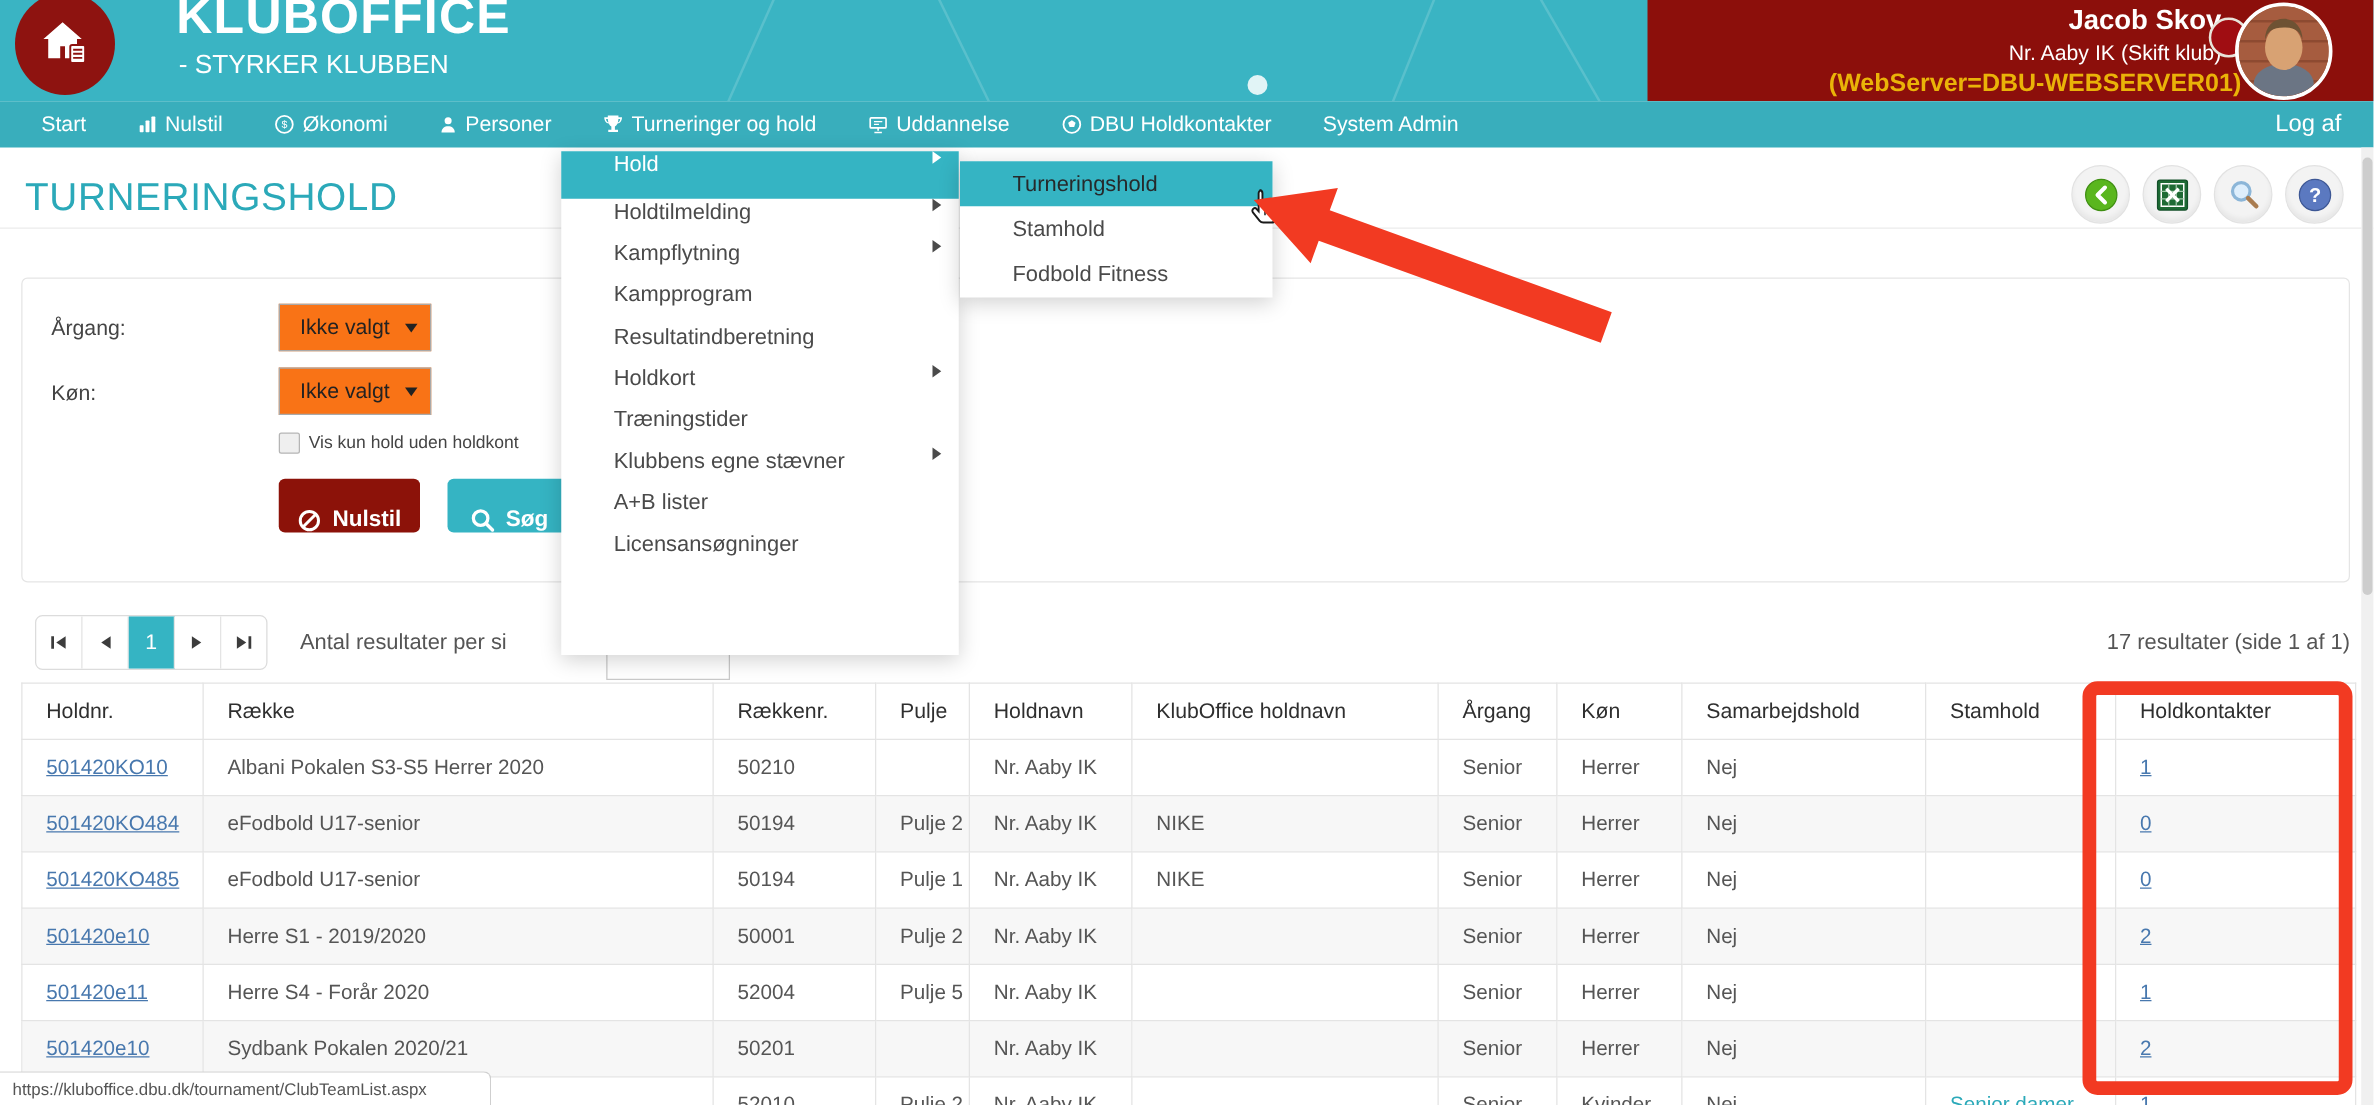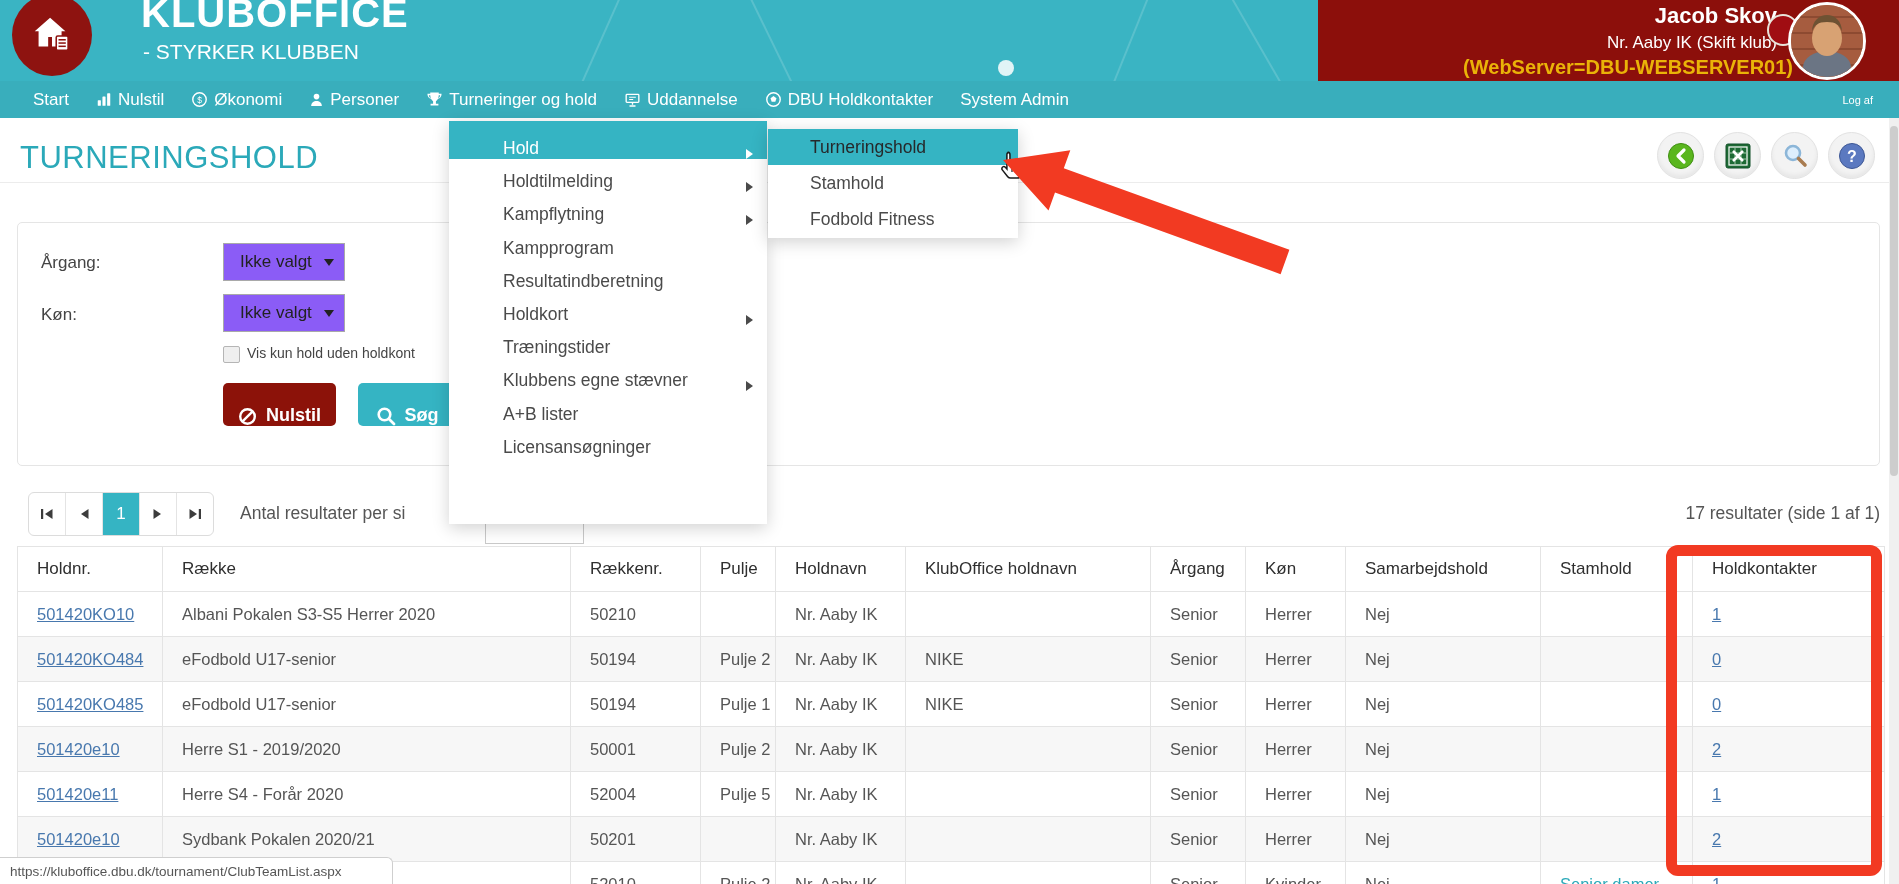--- a/index.html
+++ b/index.html
@@ -153,7 +153,7 @@
   </div>
 
   <div class="navbar">
-    <div style="display:flex;align-items:flex-end;gap:27px;">
+    <div style="display:flex;align-items:flex-end;gap:41px;">
         <div class="nav-item">
           <span>Start</span>
         </div>

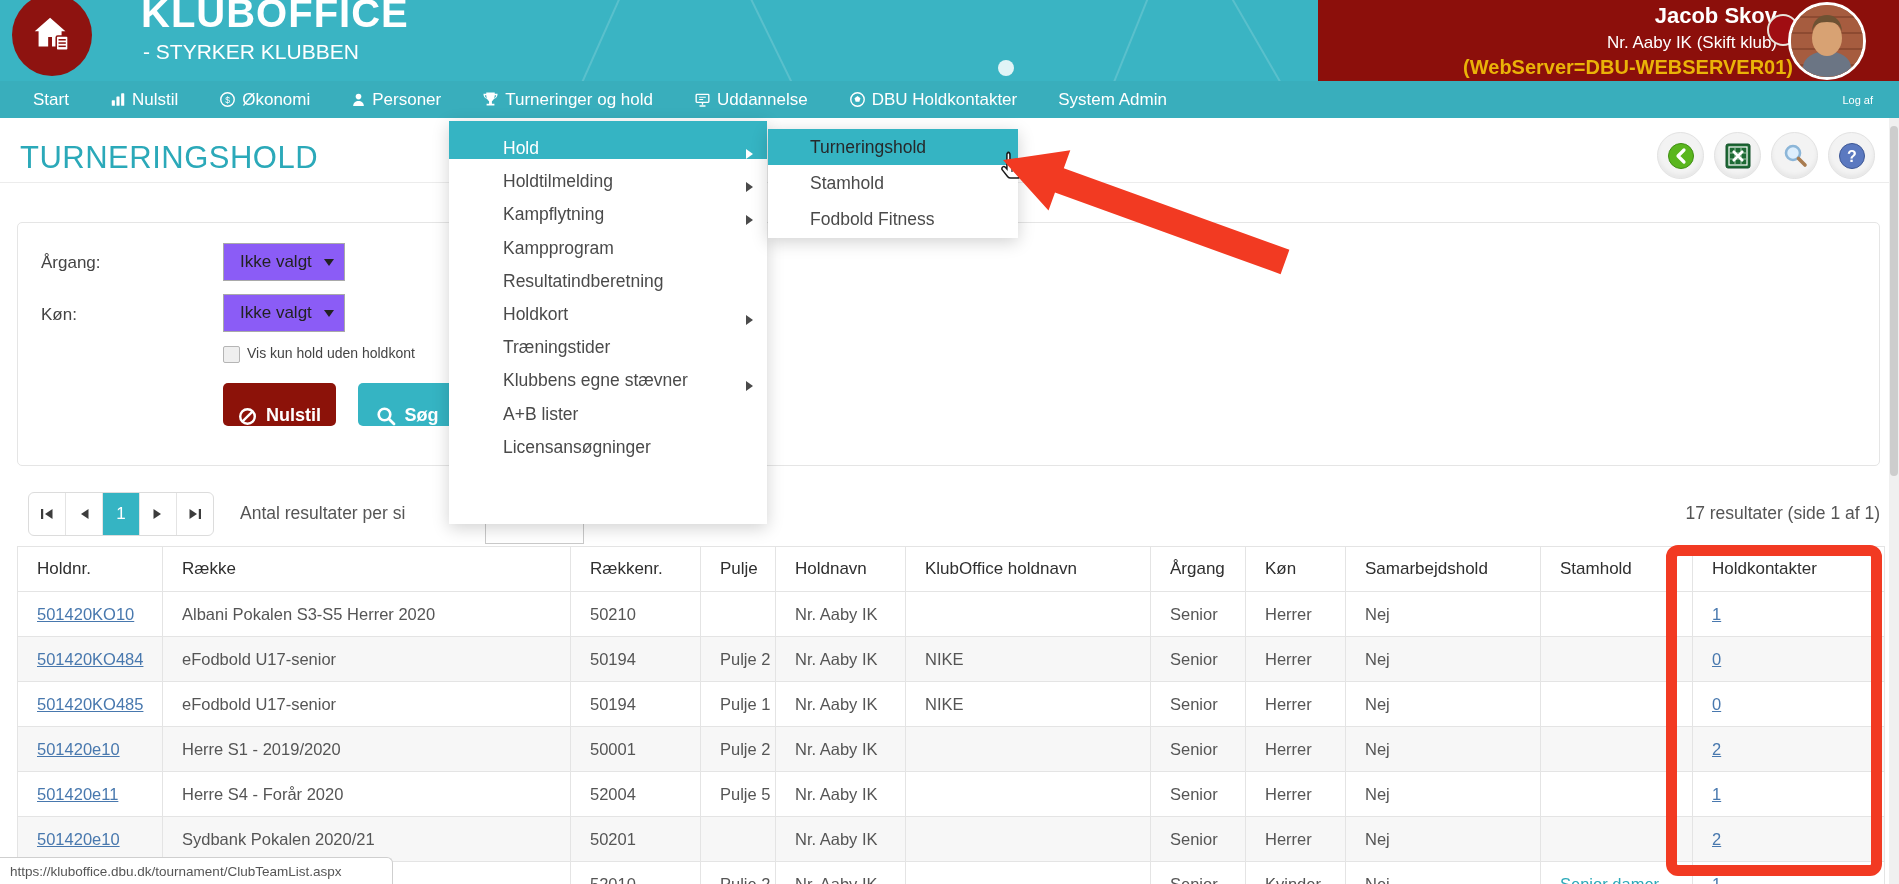--- a/index.html
+++ b/index.html
@@ -28,7 +28,7 @@
           align-items:center;box-sizing:border-box;padding:0 26px 0 33px;gap:27px;color:#fff;z-index:2;}
   .nav-item{display:flex;align-items:center;gap:6px;font-size:17px;white-space:nowrap;cursor:pointer;}
   .nav-item svg{display:block;}
-  .nav-logout{margin-left:auto;font-size:11px;cursor:pointer;}
+  .nav-logout{margin-left:auto;font-size:19px;cursor:pointer;}
 
   
   .title-sep{position:absolute;left:0;top:182px;width:1899px;height:1px;background:#ececec;}

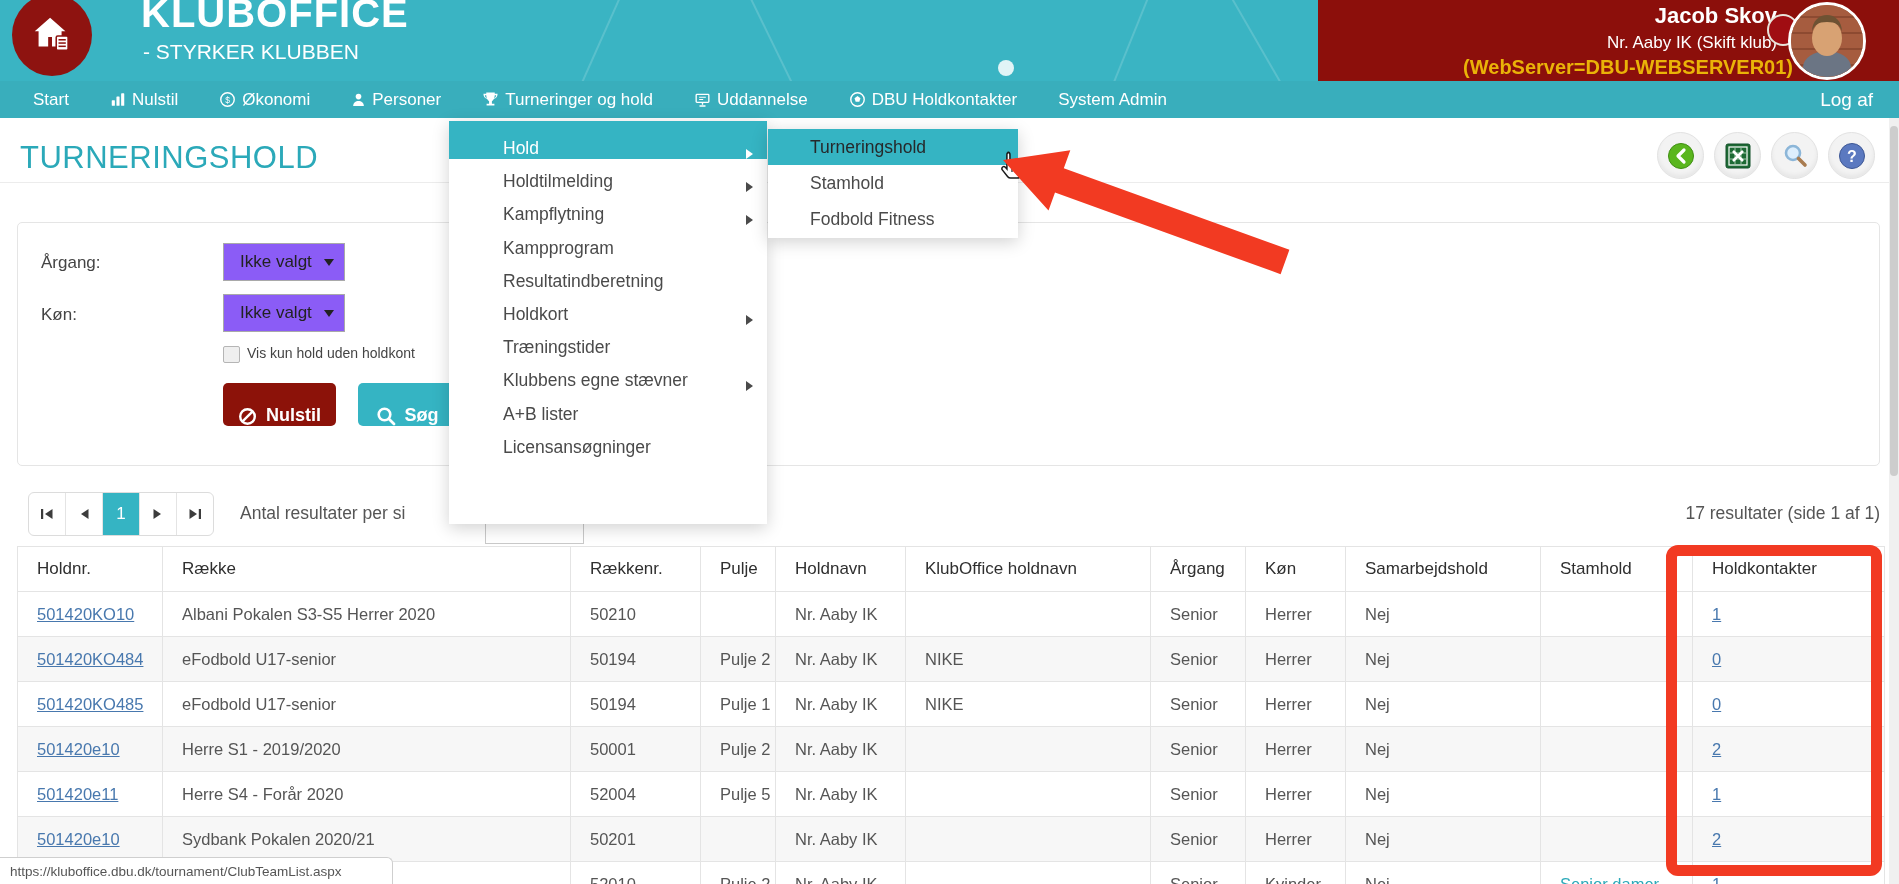--- a/index.html
+++ b/index.html
@@ -84,7 +84,7 @@
   
   .menu{position:absolute;left:449px;top:121px;width:318px;height:403px;background:#fff;z-index:30;
         box-shadow:0 4px 16px rgba(0,0,0,.18);display:flex;flex-direction:column;}
-  .menu-item{height:33.2px;flex:0 0 auto;display:flex;align-items:flex-end;padding-left:54px;position:relative;
+  .menu-item{height:33.2px;flex:0 0 auto;display:flex;align-items:flex-start;padding-left:42px;position:relative;
              font-size:17.5px;color:#4a4a4a;cursor:pointer;box-sizing:border-box;}
   .menu-item.active{height:38px;background:#35b4c3;color:#fff;}
   .menu-arrow{position:absolute;right:14px;width:0;height:0;border-top:5px solid transparent;

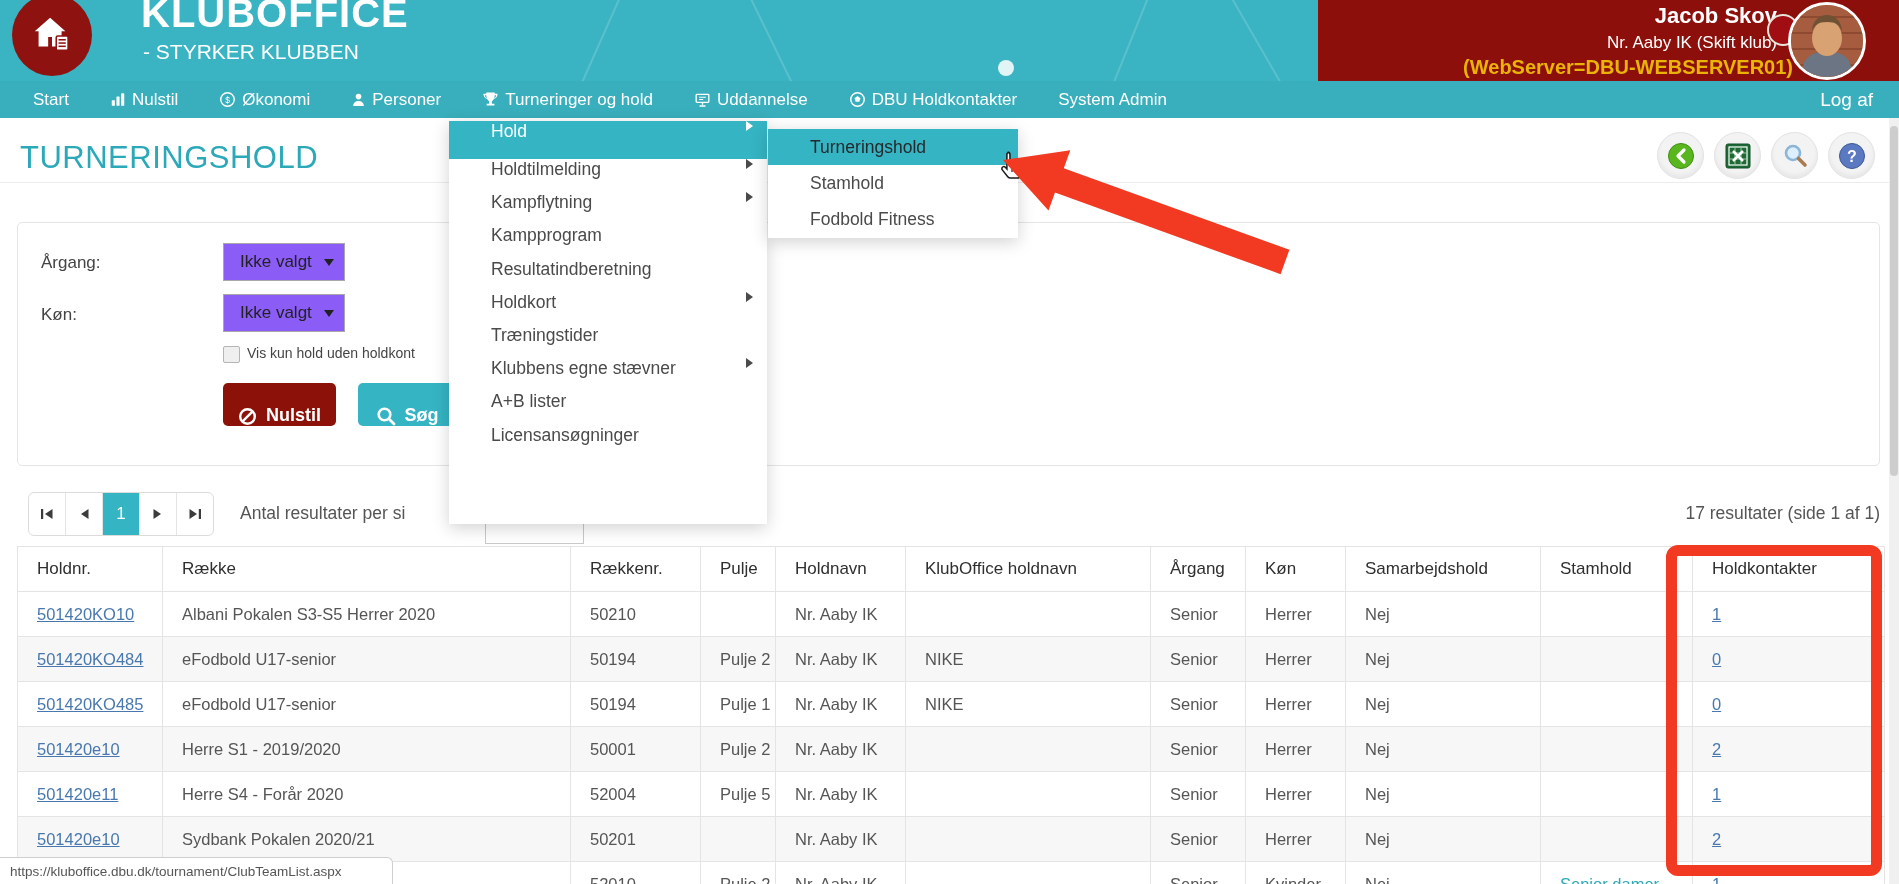--- a/index.html
+++ b/index.html
@@ -41,7 +41,7 @@
   .filter-panel{position:absolute;left:17px;top:222px;width:1863px;height:244px;border:1px solid #e5e5e5;
                 border-radius:5px;background:#fff;box-sizing:border-box;}
   .f-label{position:absolute;left:23px;font-size:17px;color:#444;}
-  .f-select{position:absolute;left:205px;width:122px;height:38px;border:1px solid #a9a9a9;background:#8b5cf6;
+  .f-select{position:absolute;left:205px;width:122px;height:38px;border:1px solid #a9a9a9;background:#f97316;
             box-sizing:border-box;display:flex;align-items:center;justify-content:space-between;
             padding:0 10px 0 16px;font-size:17px;color:#222;cursor:pointer;}
   .caret{width:0;height:0;border-left:5px solid transparent;border-right:5px solid transparent;border-top:7px solid #222;}

